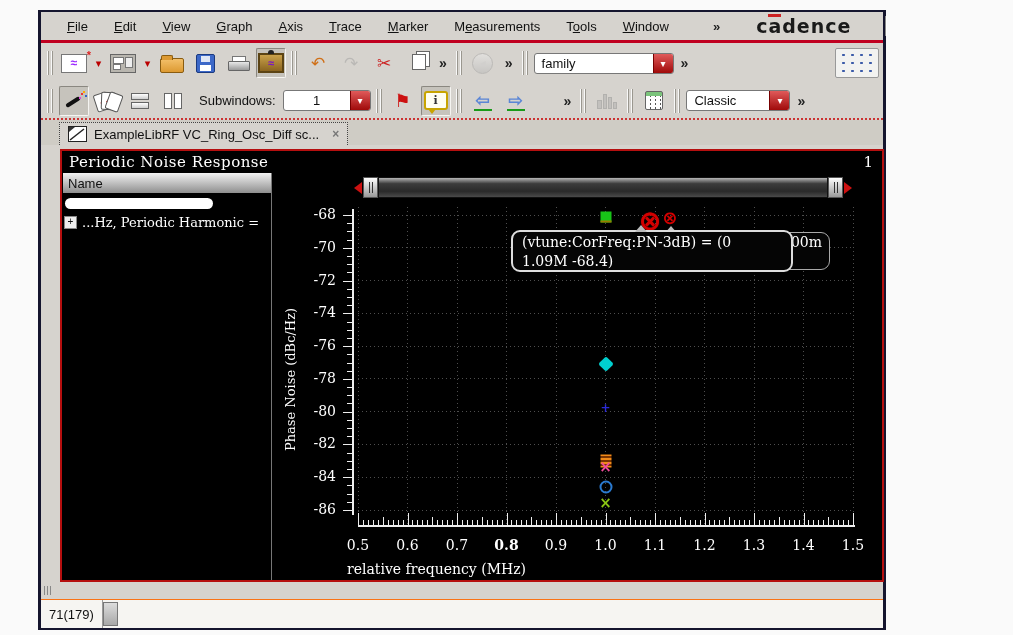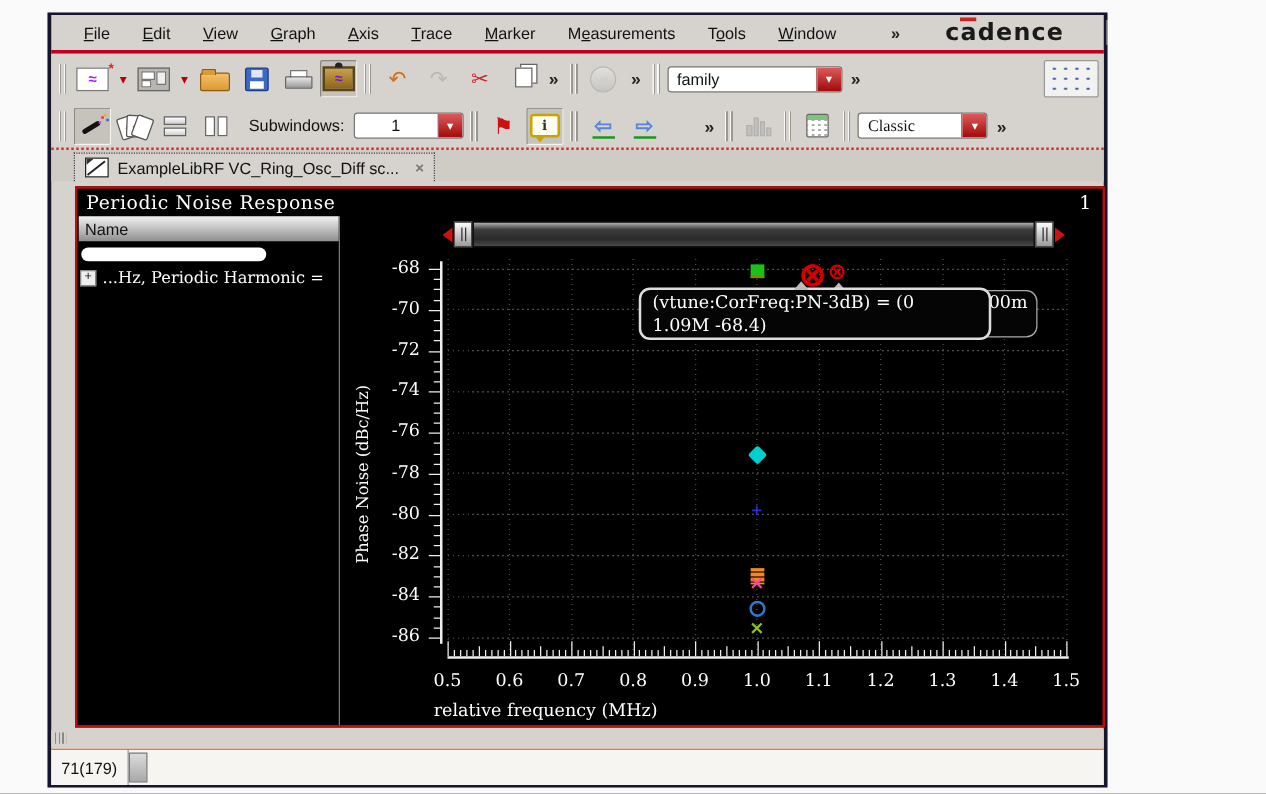--- a/index.html
+++ b/index.html
@@ -283,7 +283,7 @@
         <span class="ic-calc"></span>
       </span>
     <span class="grip"></span>
-    <span class="combo" style="width:104px;font-family:Liberation Serif, serif;">
+    <span class="combo" style="width:104px;">
       <span class="val" style="flex:1;">Classic</span>
       <span class="cbtn">▾</span>
     </span>

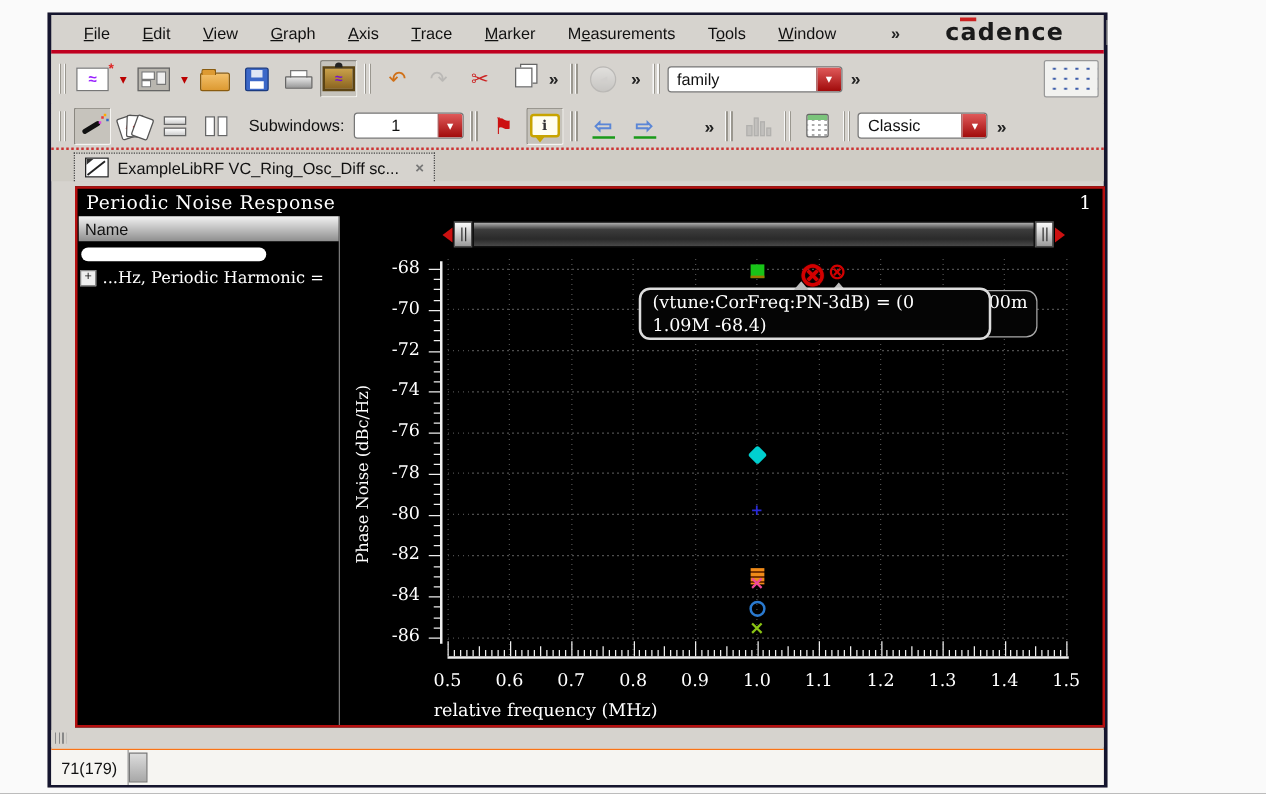--- a/index.html
+++ b/index.html
@@ -511,7 +511,7 @@
         <div class="xlab" style="left: 296px; top: 386px; position: absolute;">0.5</div>
         <div class="xlab" style="left: 345.5px; top: 386px; position: absolute;">0.6</div>
         <div class="xlab" style="left: 395px; top: 386px; position: absolute;">0.7</div>
-        <div class="xlab" style="left: 444.5px; top: 386px; position: absolute;">0.8</div>
+        <div class="xlab" style="left: 444.5px; top: 386px; position: absolute; font-weight: bold;">0.8</div>
         <div class="xlab" style="left: 494px; top: 386px; position: absolute;">0.9</div>
         <div class="xlab" style="left: 543.5px; top: 386px; position: absolute;">1.0</div>
         <div class="xlab" style="left: 593px; top: 386px; position: absolute;">1.1</div>

